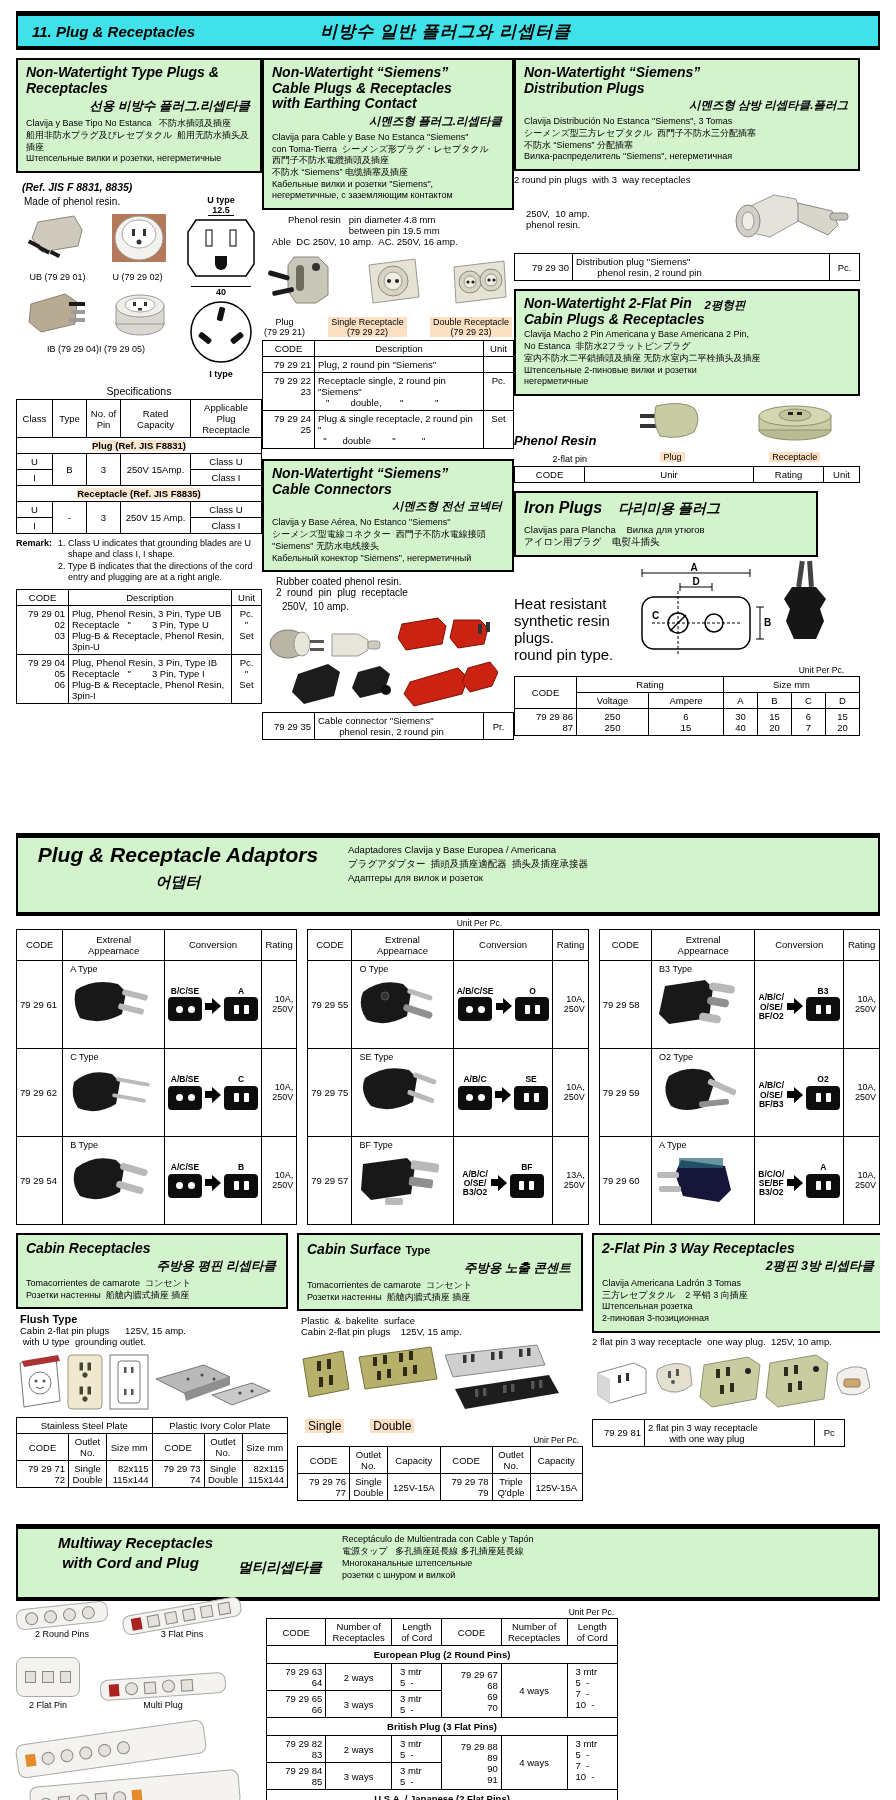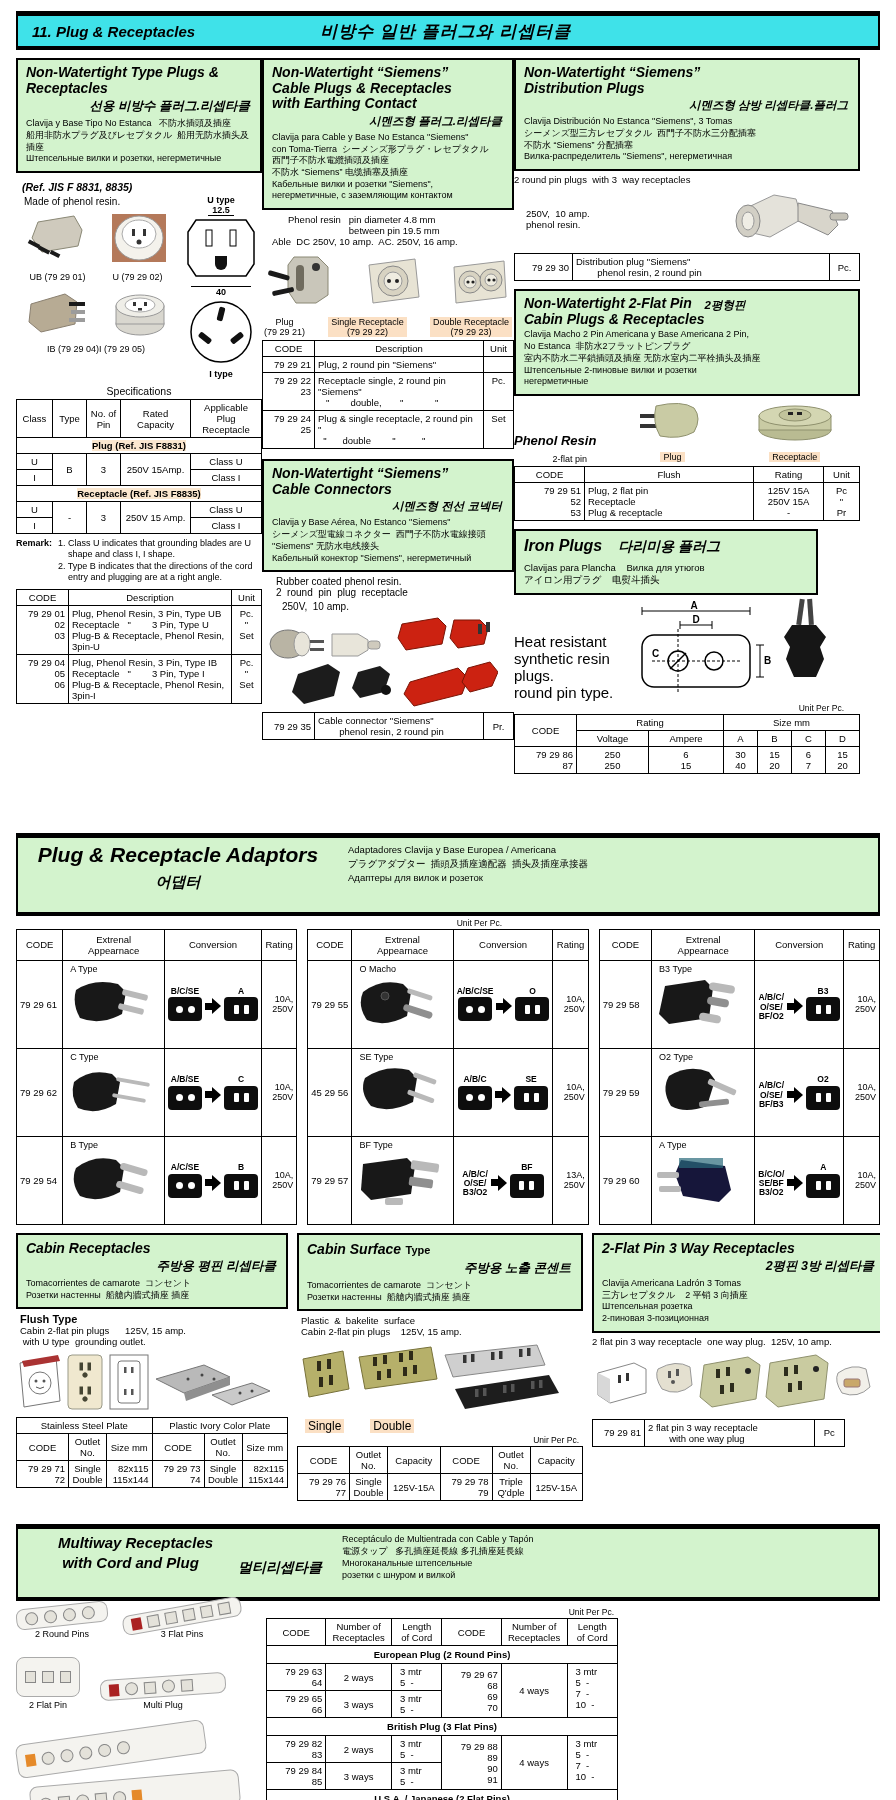--- a/index.html
+++ b/index.html
@@ -452,7 +452,7 @@
         <tbody>
             <tr>
           <th style="width:70px">CODE</th>
-          <th>Flush</th>
+          <th>Unir</th>
           <th style="width:70px">Rating</th>
           <th style="width:36px">Unit</th>
         </tr>

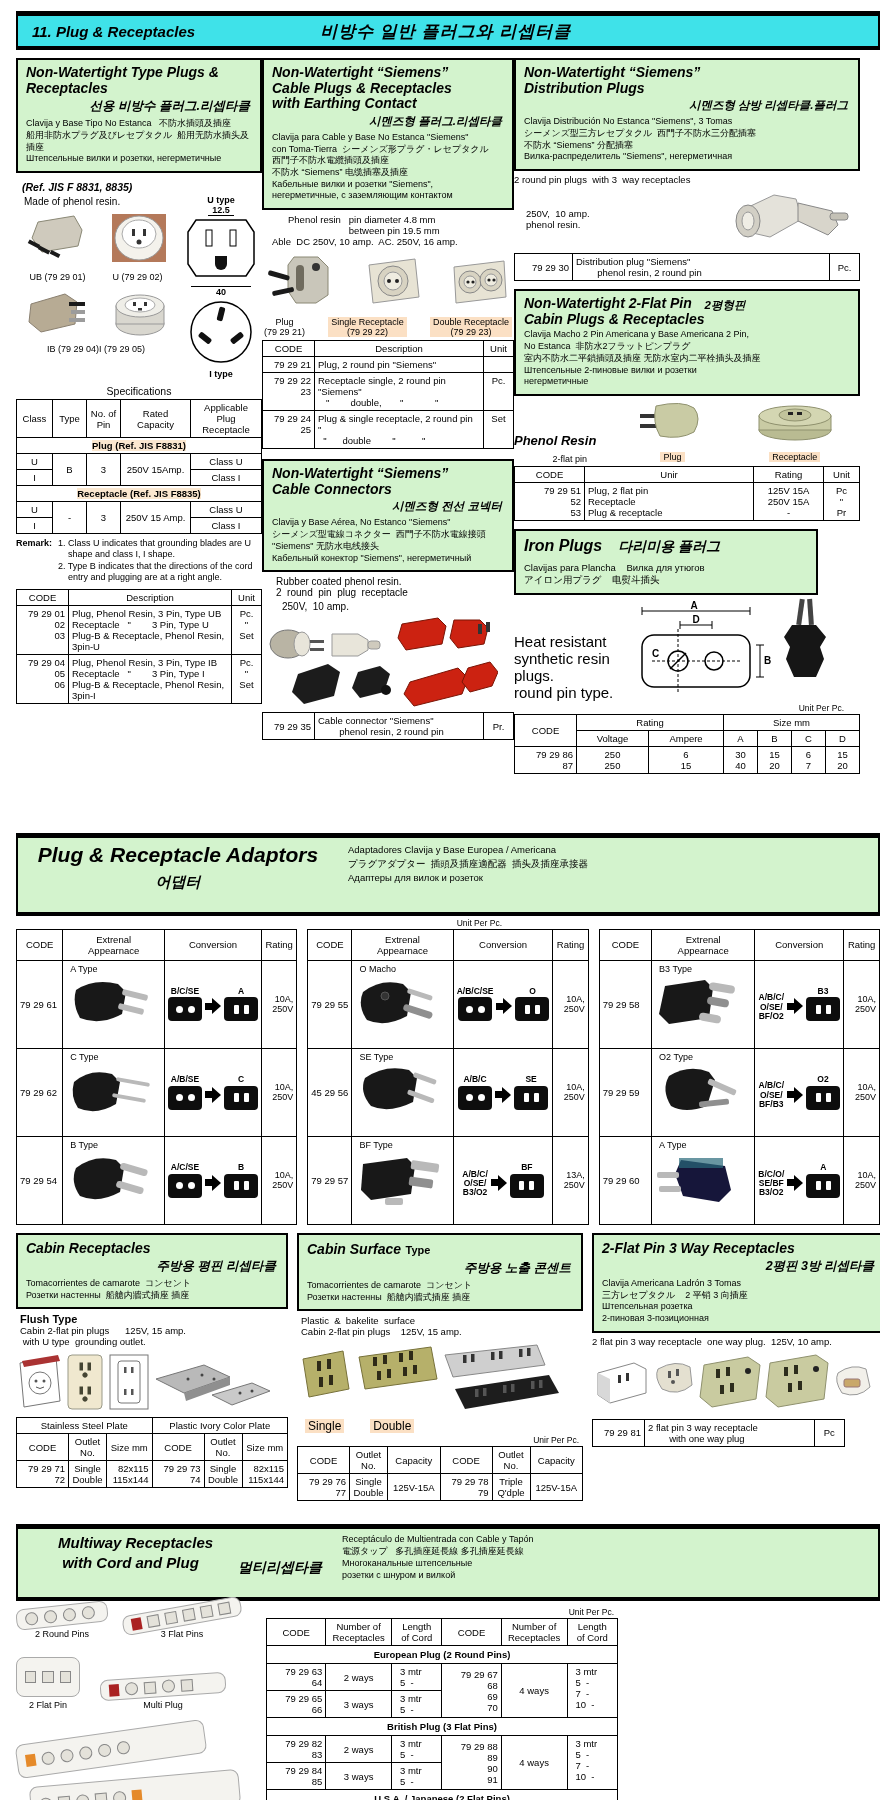--- a/index.html
+++ b/index.html
@@ -456,20 +456,6 @@
           <th style="width:70px">Rating</th>
           <th style="width:36px">Unit</th>
         </tr>
-        <tr>
-          <td class="code-cell" style="width:70px">79 29 51
-52
-53</td>
-          <td class="desc-cell">Plug, 2 flat pin
-Receptacle
-Plug &amp; receptacle</td>
-          <td class="ctr pre">125V 15A
-250V 15A
--</td>
-          <td class="unit-cell">Pc
-"
-Pr</td>
-        </tr>
       </tbody>
         </table>
       <div class="greenbox" style="margin-top:8px;width:88%">

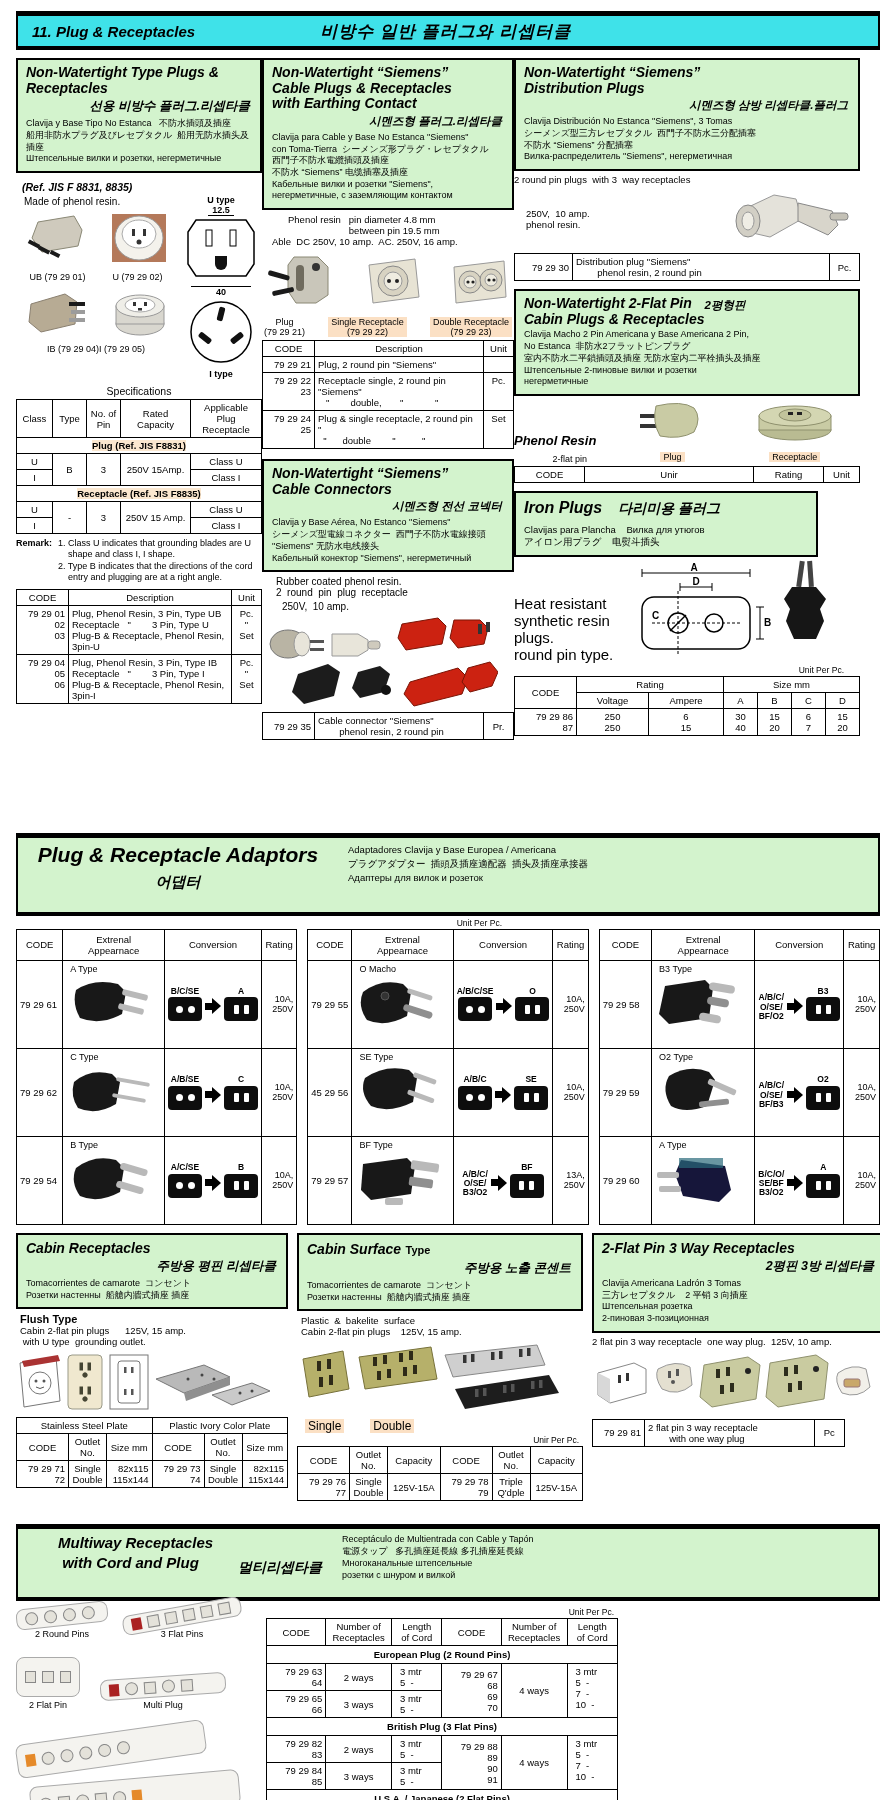--- a/index.html
+++ b/index.html
@@ -667,7 +667,7 @@
       </tr>
       <tr>
         <td class="acode">79 29 55</td>
-        <td class="aphoto"><div class="atype">O Macho</div><svg width="92" height="58" viewBox="0 0 92 58">
+        <td class="aphoto"><div class="atype">O Type</div><svg width="92" height="58" viewBox="0 0 92 58">
                 <path d="M8 18 Q26 4 48 10 L56 18 52 42 Q30 54 12 46 Q2 32 8 18 Z" fill="#181818"></path>
                 <circle cx="30" cy="22" r="4" fill="#333" stroke="#555"></circle>
                 <rect x="52" y="18" width="26" height="5" rx="2" fill="#b9b9b9" transform="rotate(18 65 20)"></rect>

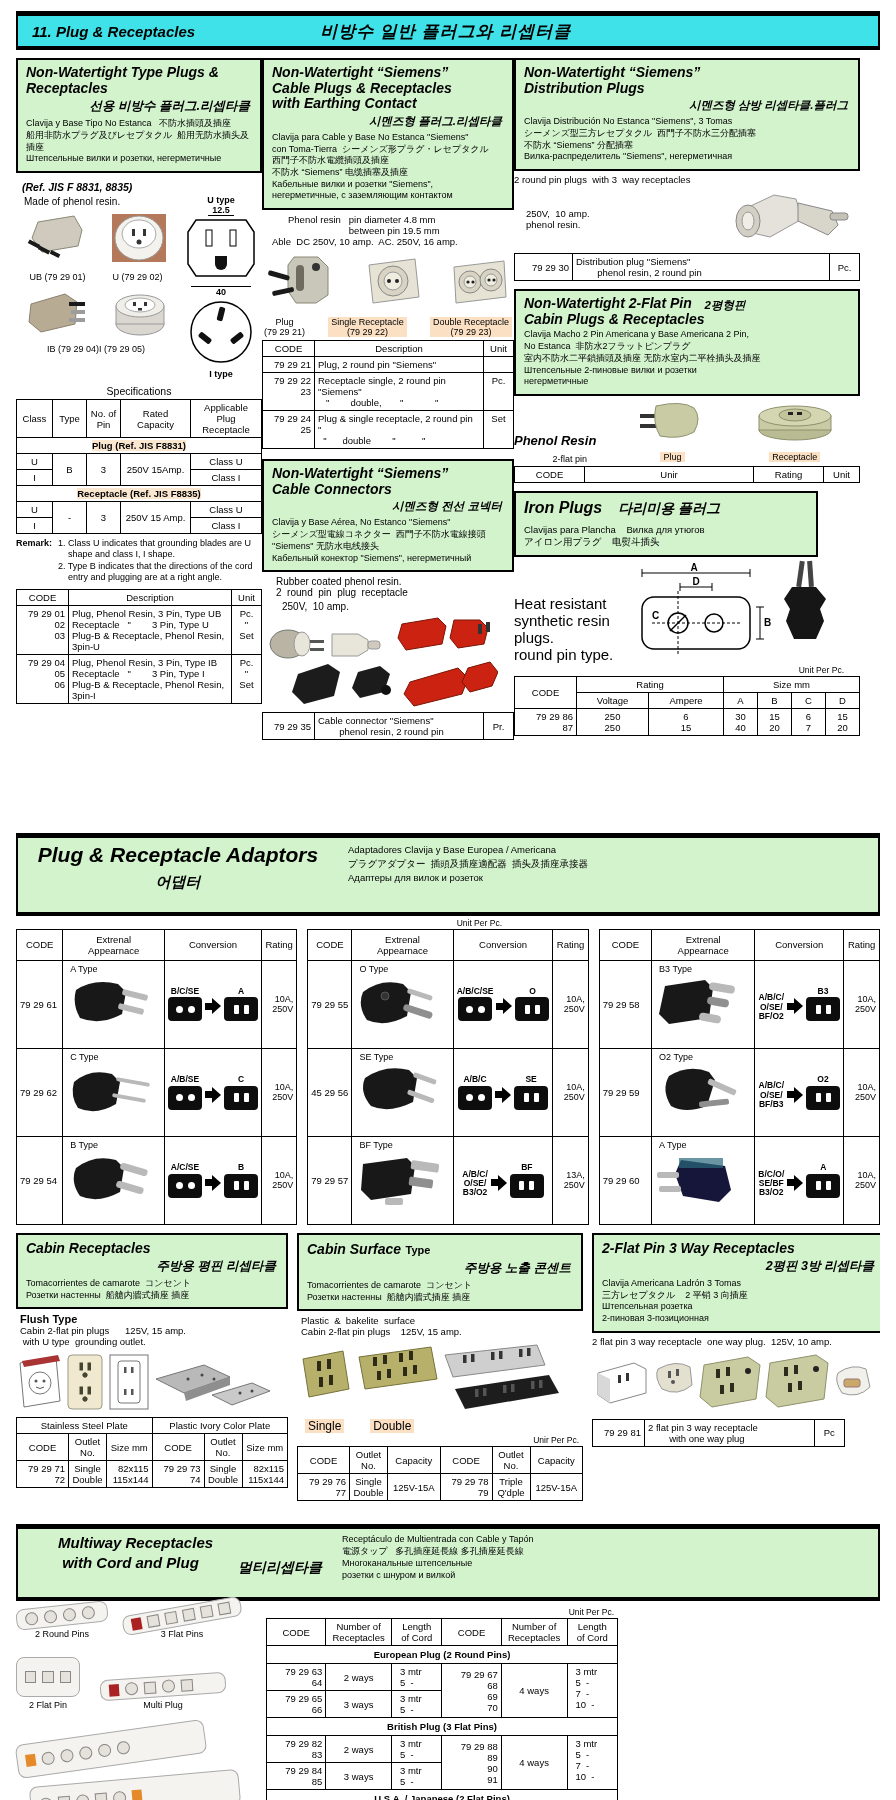--- a/index.html
+++ b/index.html
@@ -699,7 +699,7 @@
 250V</td>
       </tr>
       <tr>
-        <td class="acode">45 29 56</td>
+        <td class="acode">79 29 75</td>
         <td class="aphoto"><div class="atype">SE Type</div><svg width="92" height="58" viewBox="0 0 92 58">
                 <path d="M10 16 Q30 2 54 8 L62 16 58 40 Q34 52 16 44 Q4 30 10 16 Z" fill="#181818"></path>
                 <rect x="58" y="14" width="24" height="5" rx="2" fill="#b9b9b9" transform="rotate(20 70 16)"></rect>

